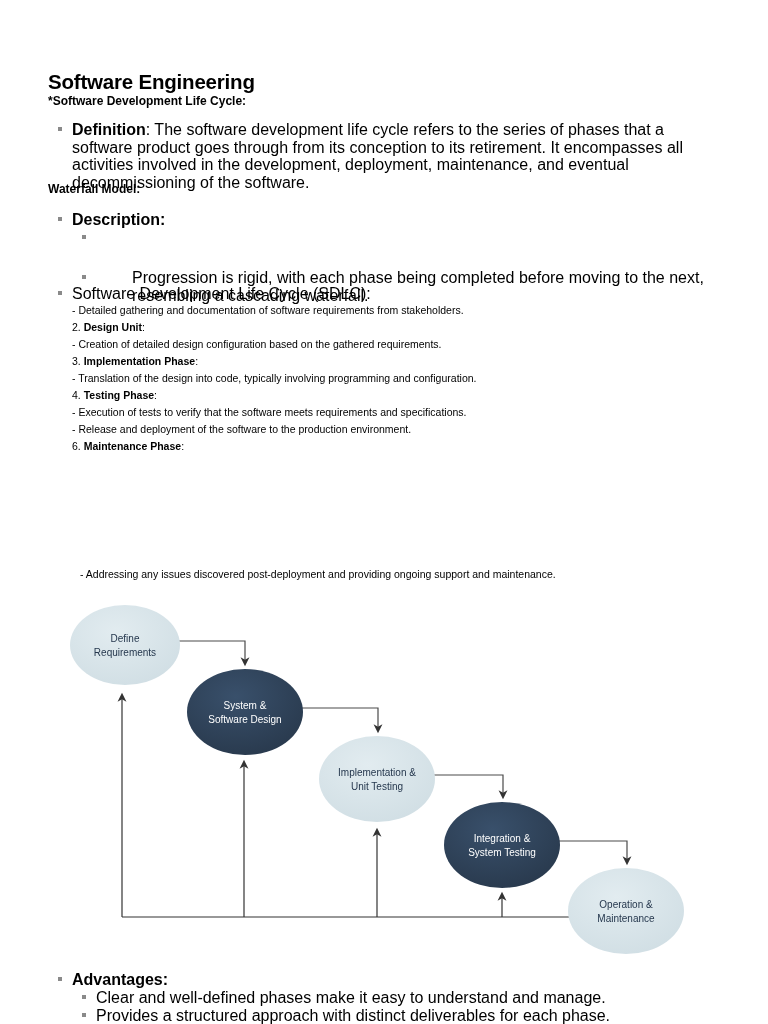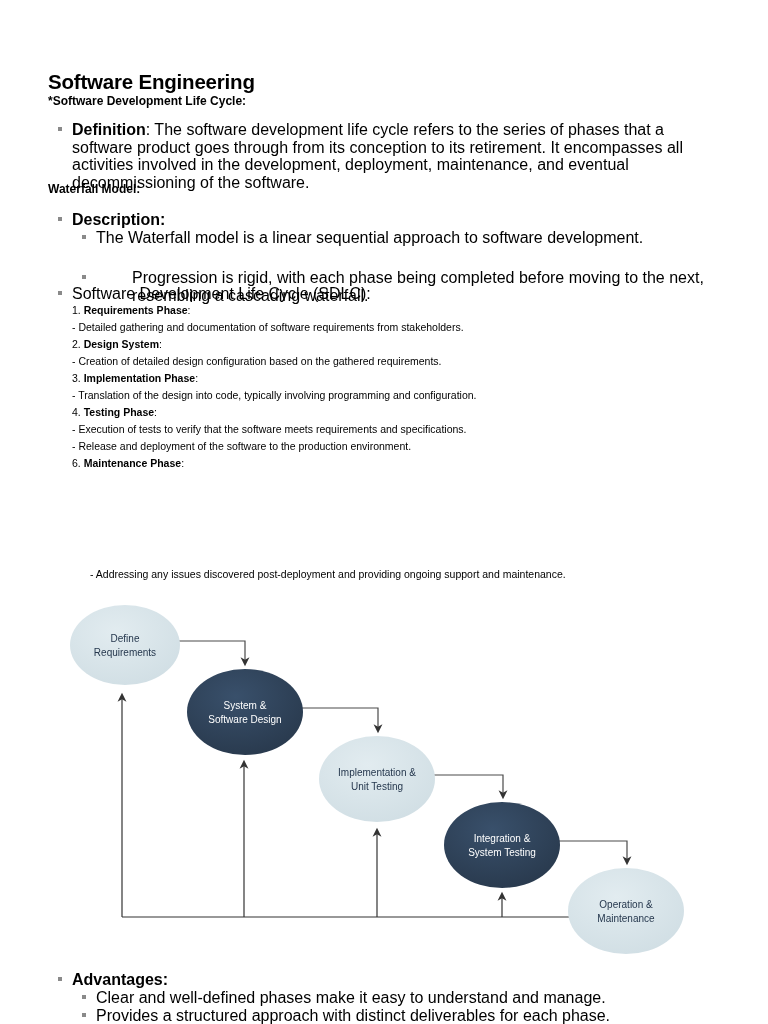--- a/index.html
+++ b/index.html
@@ -138,7 +138,6 @@
 
   <div class="bullet lvl2" id="desc-1">
     <span class="marker"></span>
-    <span>The Waterfall model is a linear sequential approach to software development.</span>
   </div>
   <div class="bullet lvl2" id="desc-3">
     <span class="marker"></span>

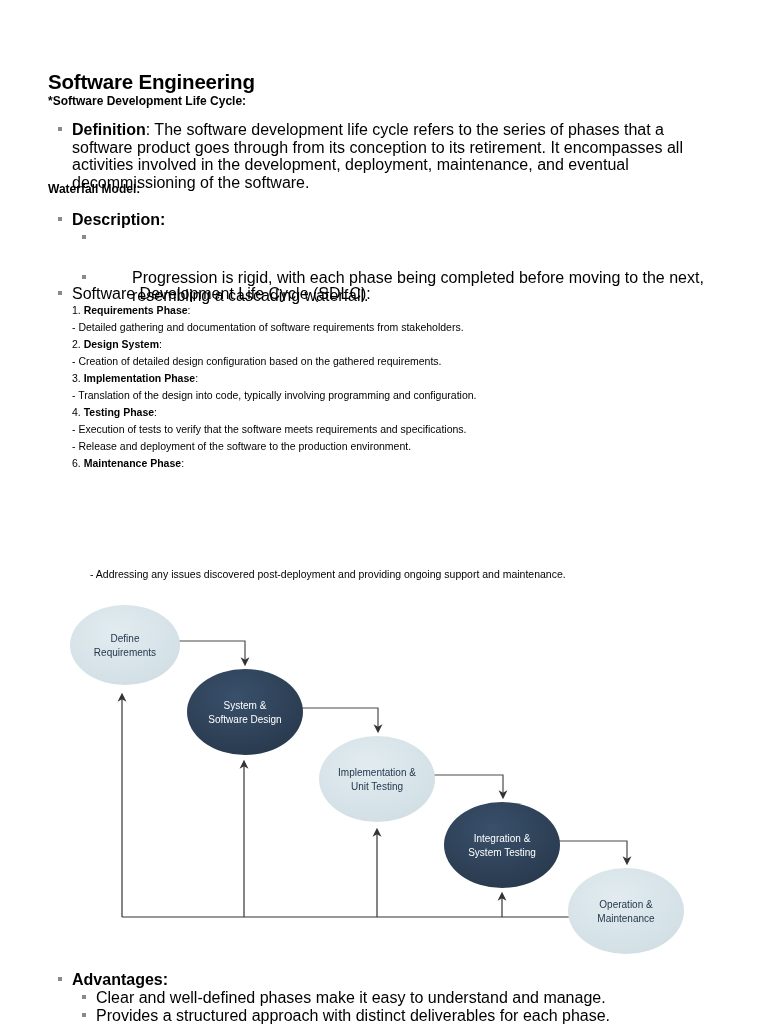--- a/index.html
+++ b/index.html
@@ -150,7 +150,6 @@
   </div>
 
   <div class="phases">
-    <div class="ph-title"><span>1.</span> <span class="bold">Requirements Phase</span><span>:</span></div>
     <div class="ph-desc">- Detailed gathering and documentation of software requirements from stakeholders.</div>
 
     <div class="ph-title"><span>2.</span> <span class="bold">Design System</span><span>:</span></div>

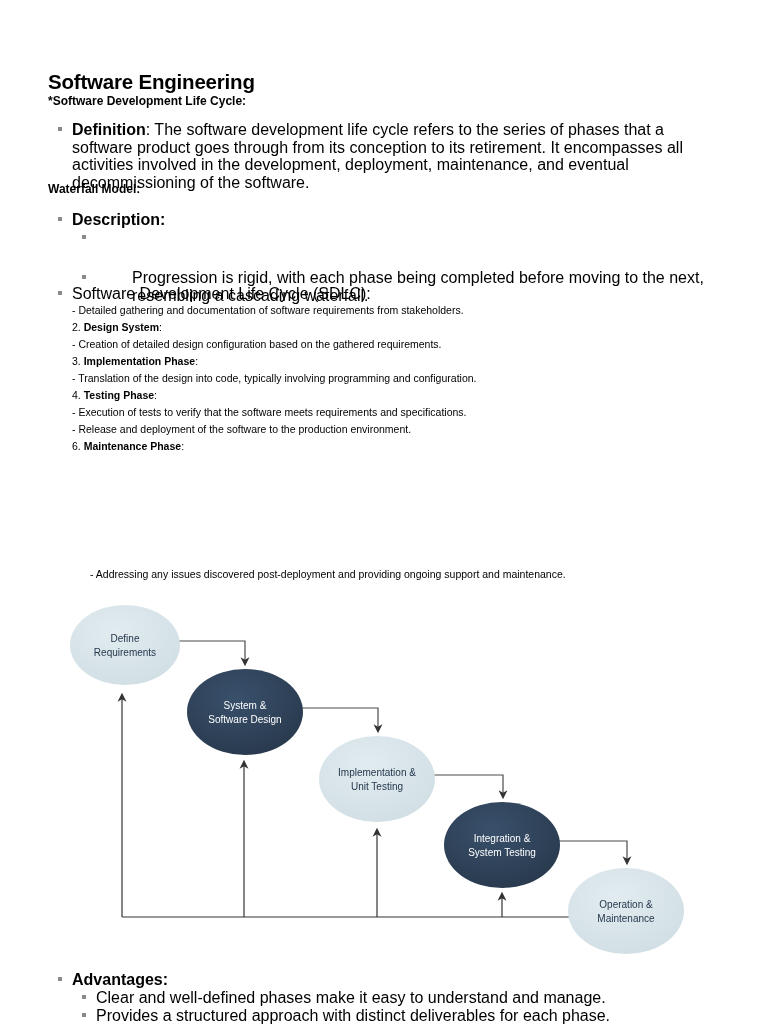--- a/index.html
+++ b/index.html
@@ -152,7 +152,7 @@
   <div class="phases">
     <div class="ph-desc">- Detailed gathering and documentation of software requirements from stakeholders.</div>
 
-    <div class="ph-title"><span>2.</span> <span class="bold">Design System</span><span>:</span></div>
+    <div class="ph-title"><span>2.</span> <span class="bold">Design Unit</span><span>:</span></div>
     <div class="ph-desc">- Creation of detailed design configuration based on the gathered requirements.</div>
 
     <div class="ph-title"><span>3.</span> <span class="bold">Implementation Phase</span><span>:</span></div>

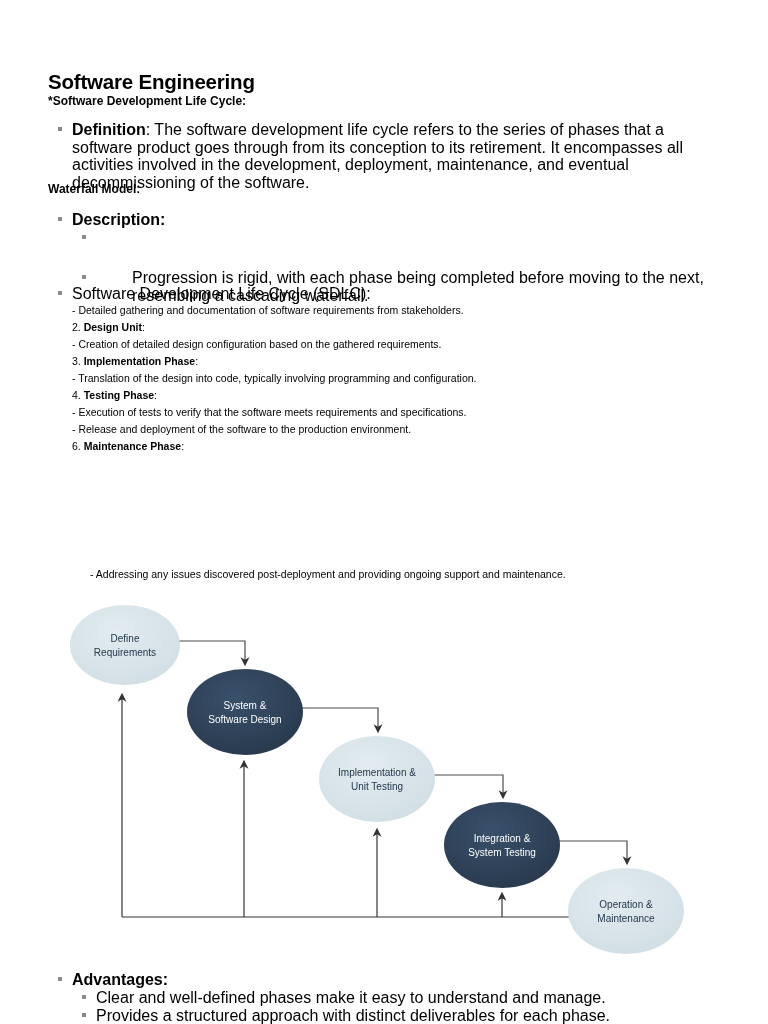--- a/index.html
+++ b/index.html
@@ -87,7 +87,7 @@
 
   .trailing-line {
     position: absolute;
-    left: 90px;
+    left: 80px;
     top: 568px;
     font-size: 10.5px;
     color: #000;

